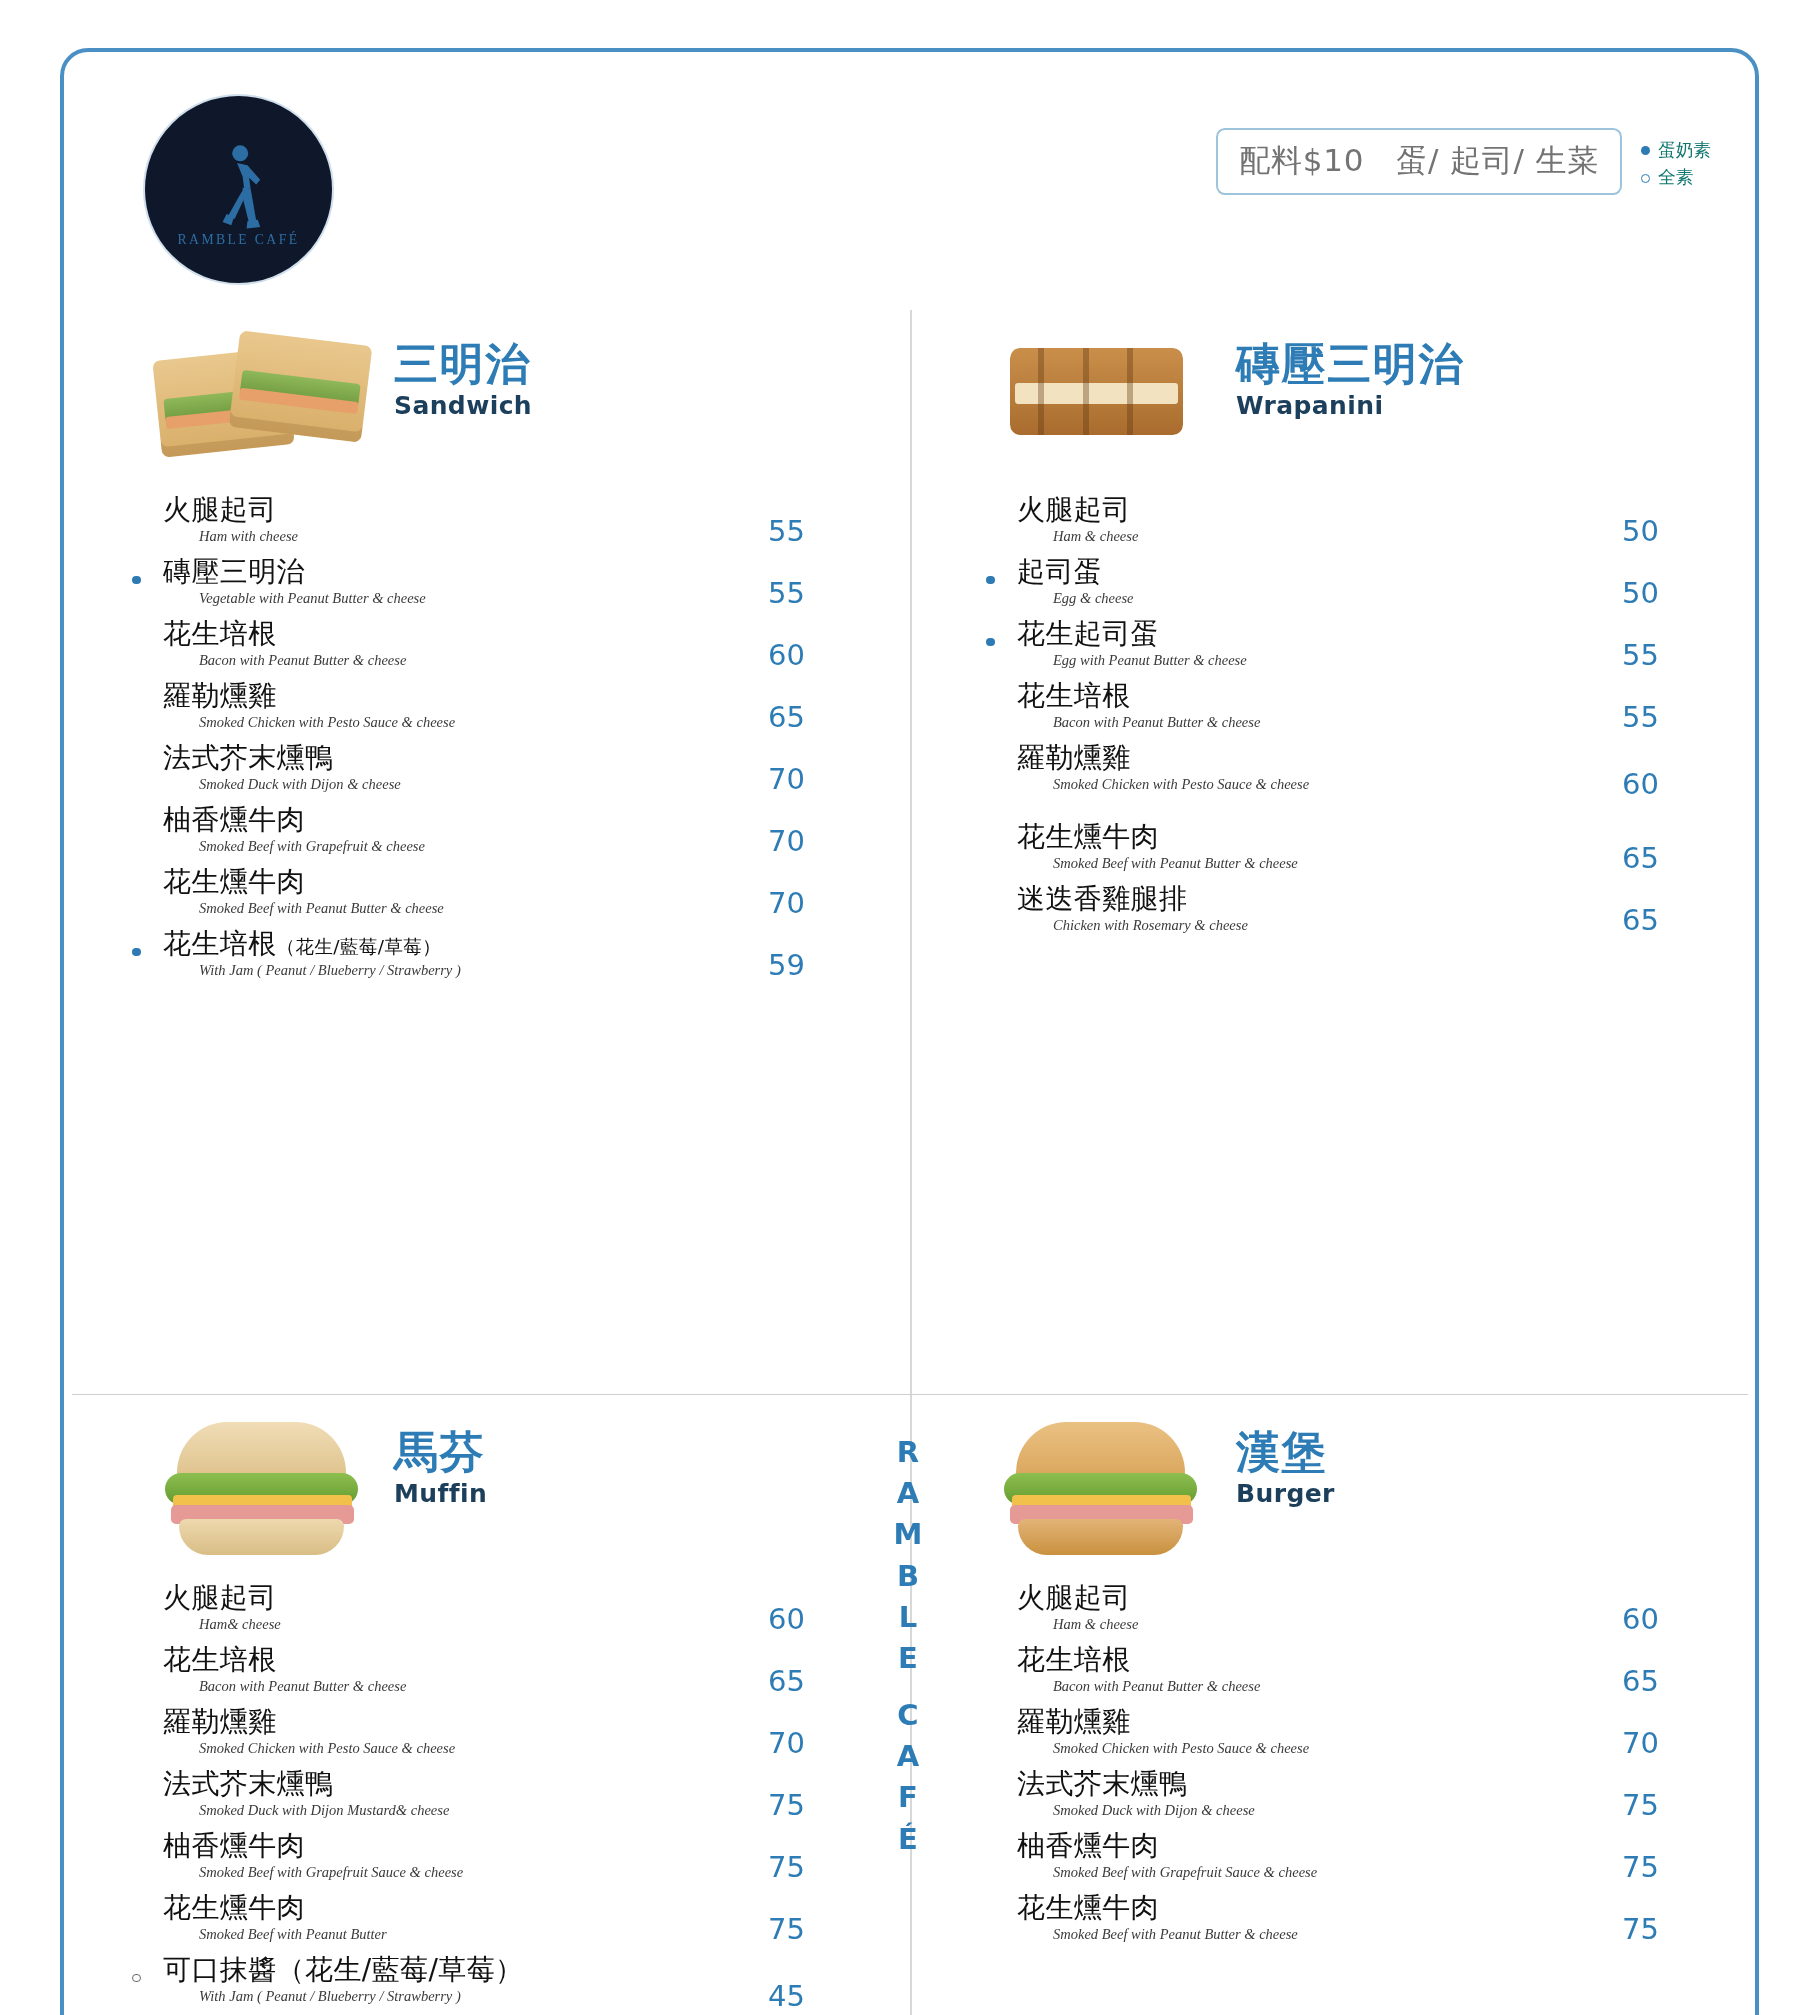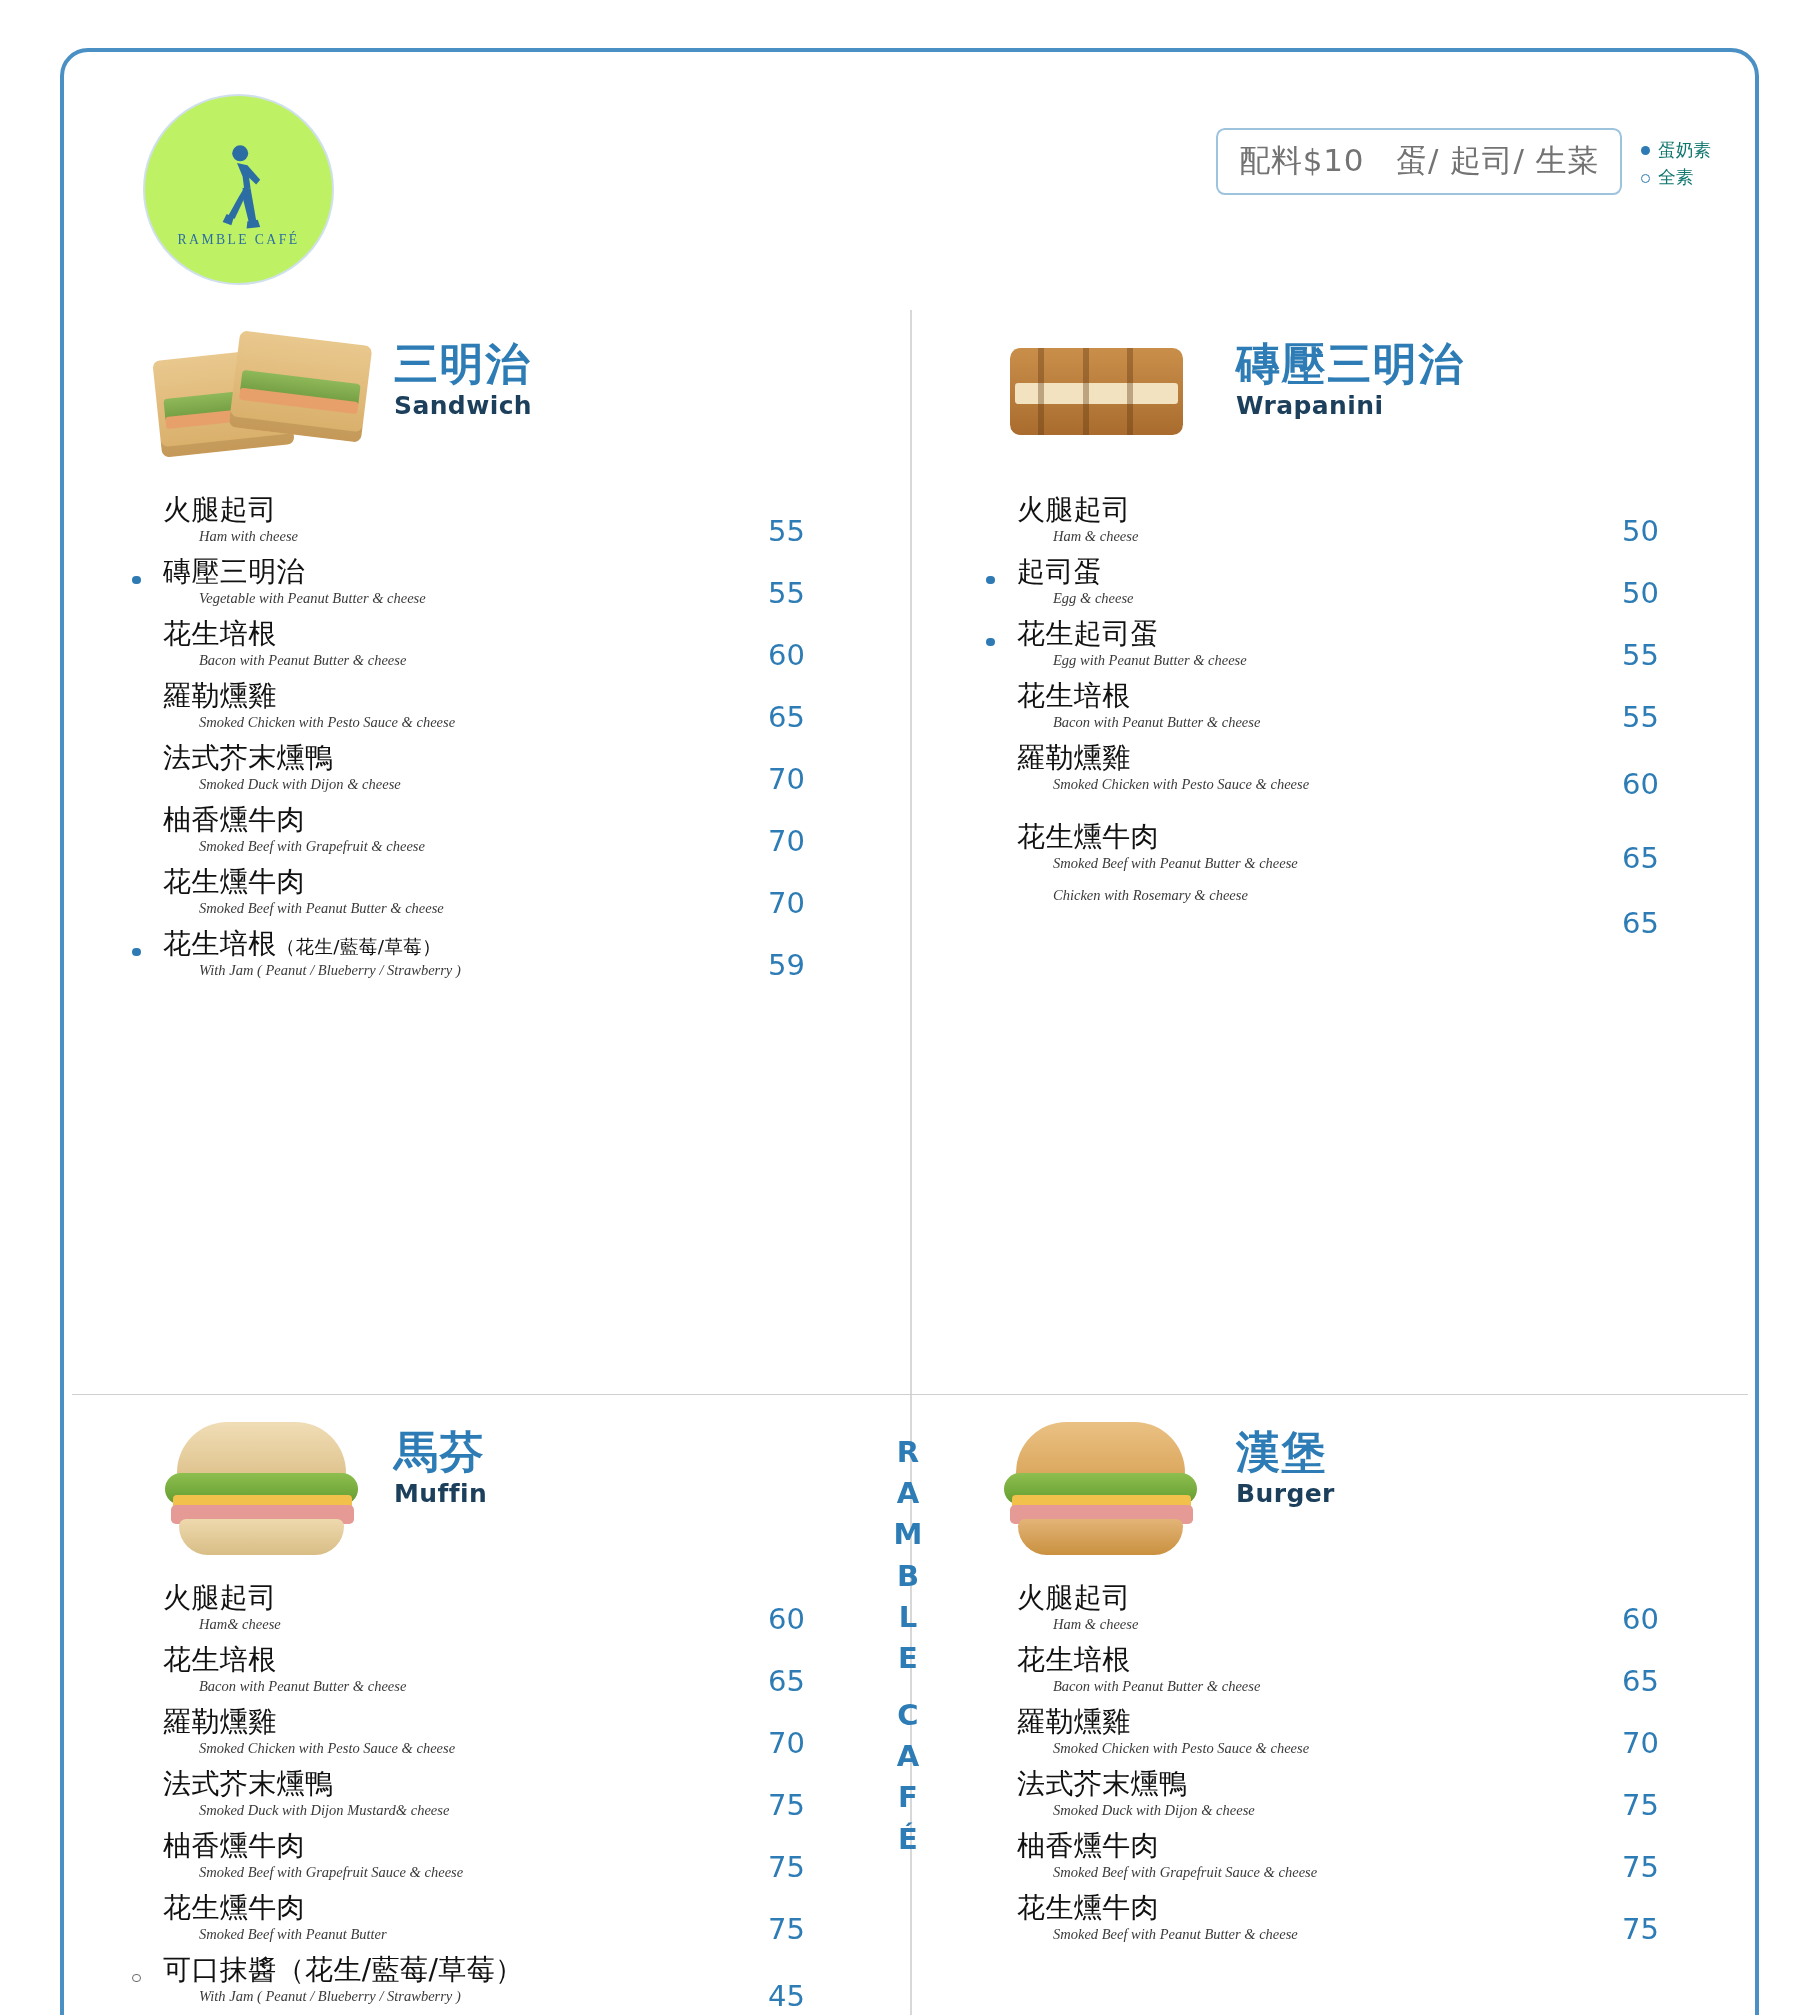--- a/index.html
+++ b/index.html
@@ -39,7 +39,7 @@
     height: 191px;
     border-radius: 50%;
     border: 2px solid #cfe0ec;
-    background: #bef264;
+    background: #0f172a;
   }
   .logo-figure {
     position: absolute;

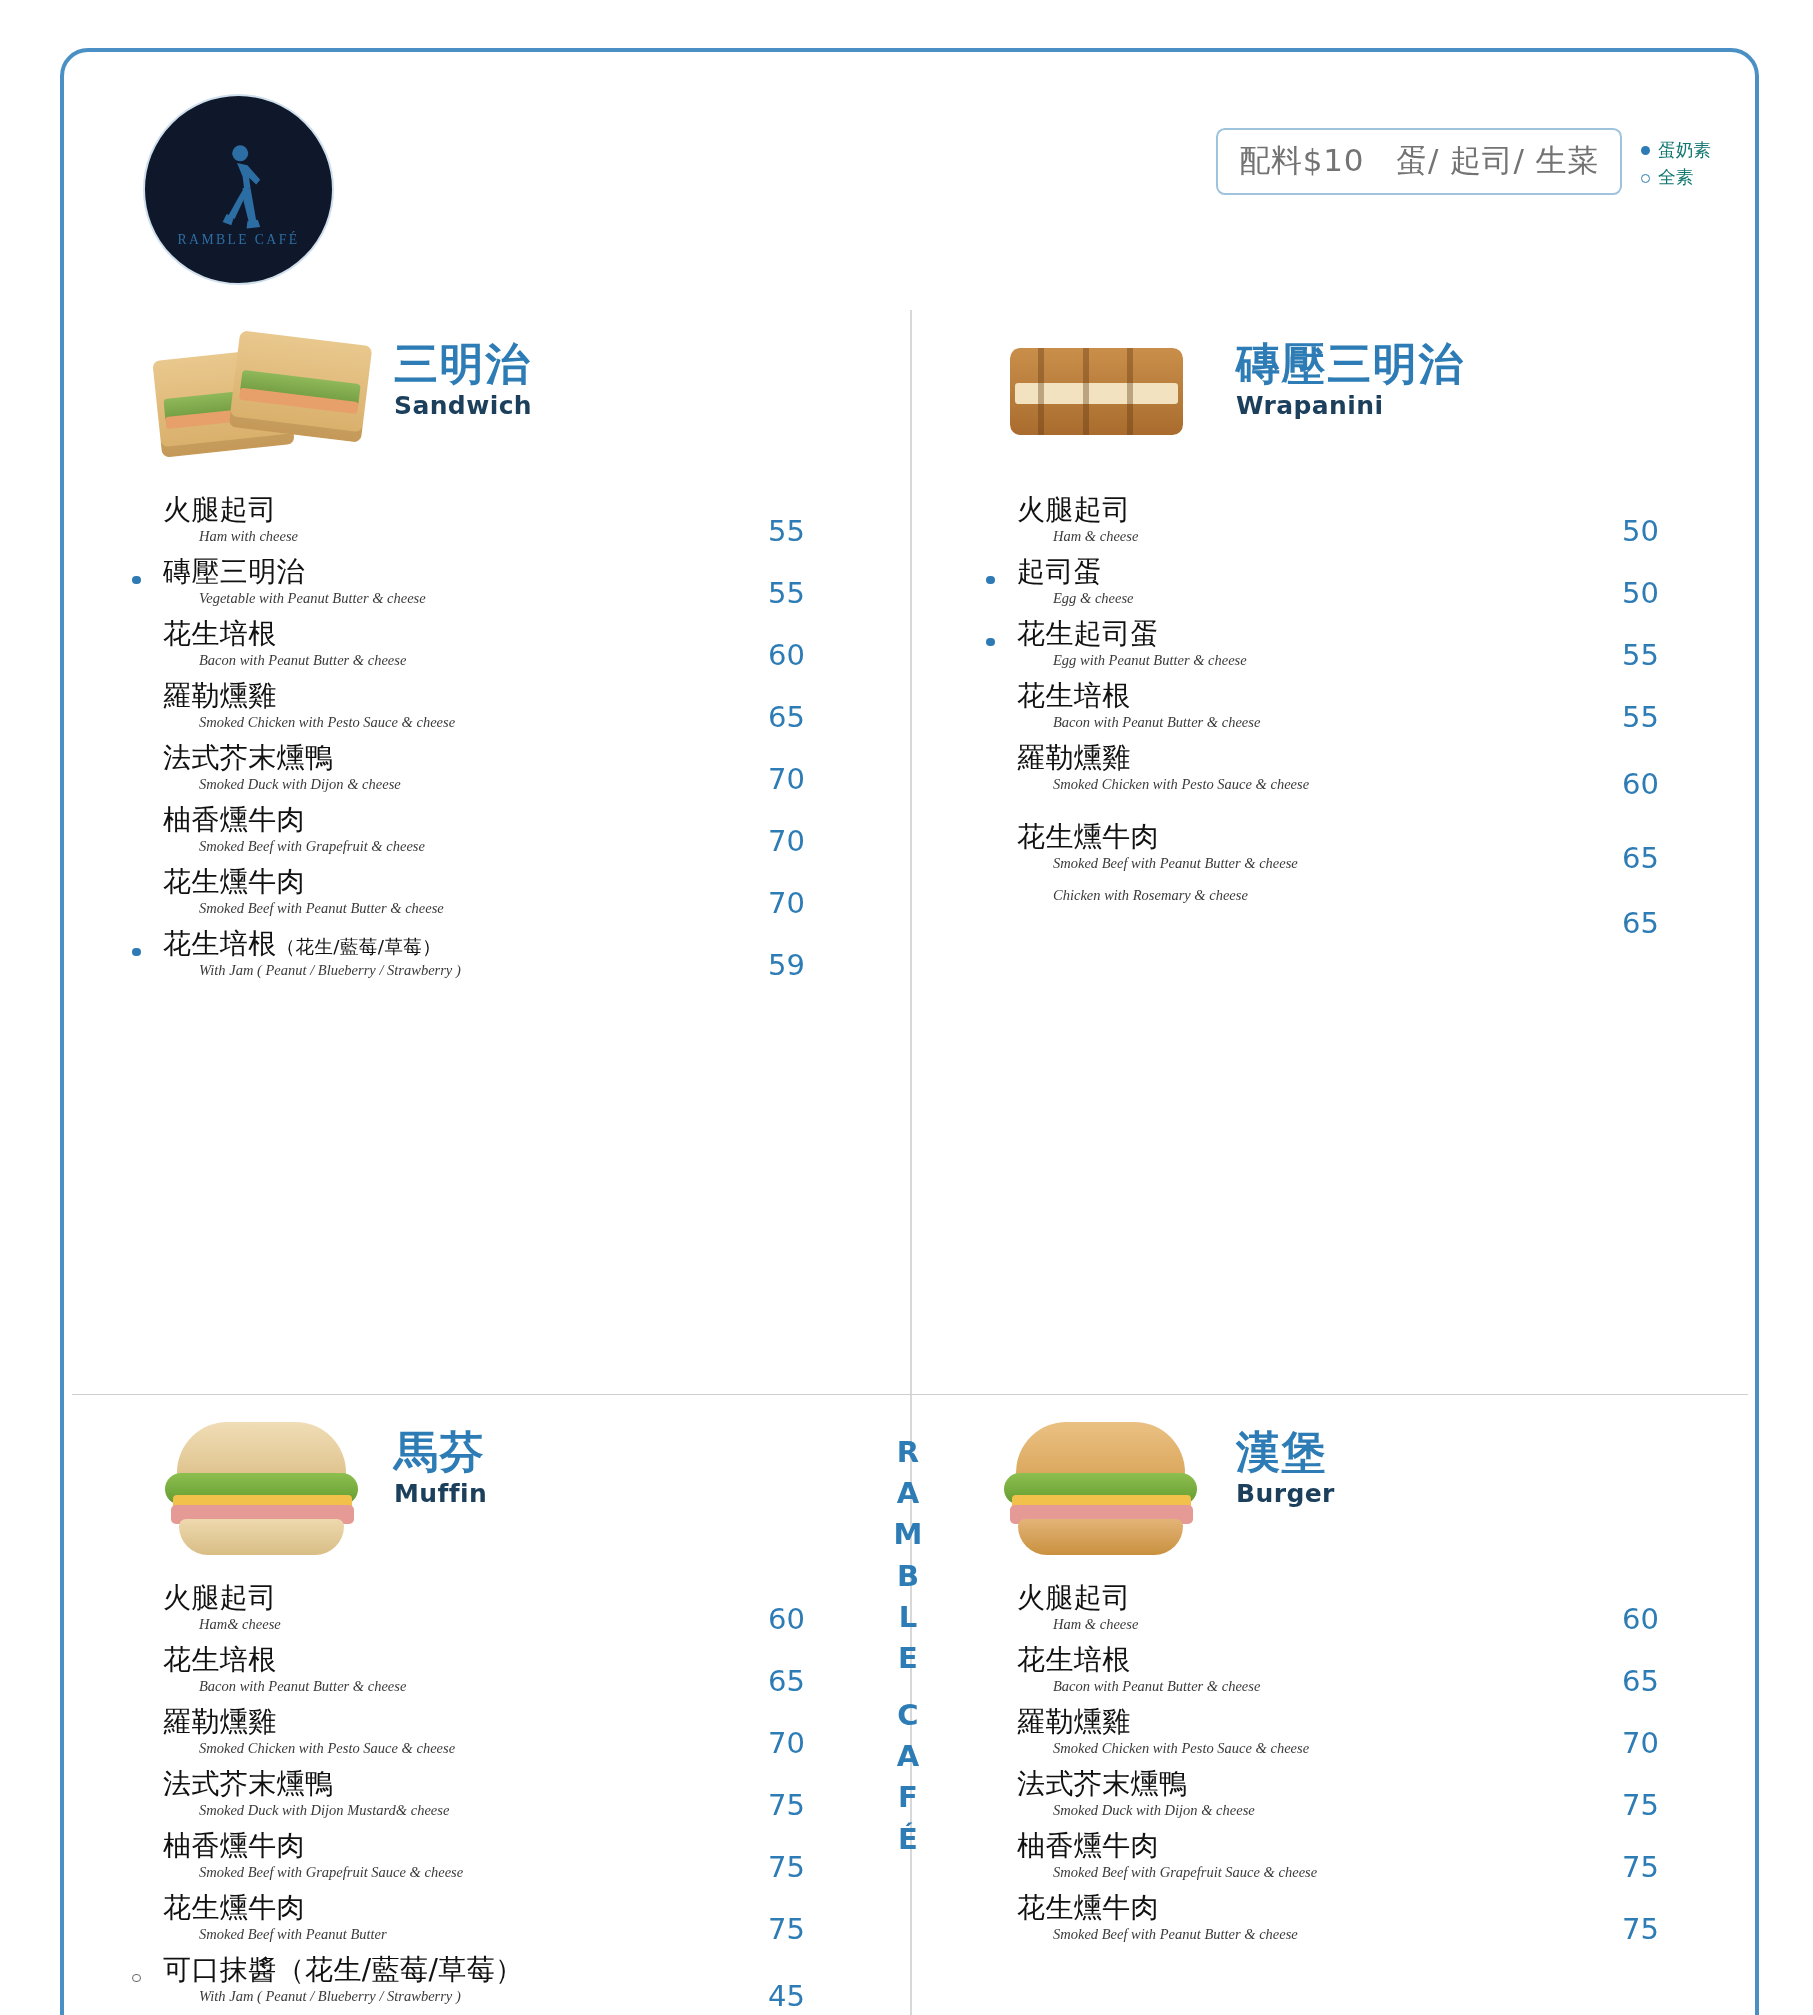--- a/index.html
+++ b/index.html
@@ -462,6 +462,7 @@
           <div class="price">65</div>
         </div>
         <div class="item">
+          <div class="zh">迷迭香雞腿排</div>
           <div class="en">Chicken with Rosemary &amp; cheese</div>
           <div class="price">65</div>
         </div>

